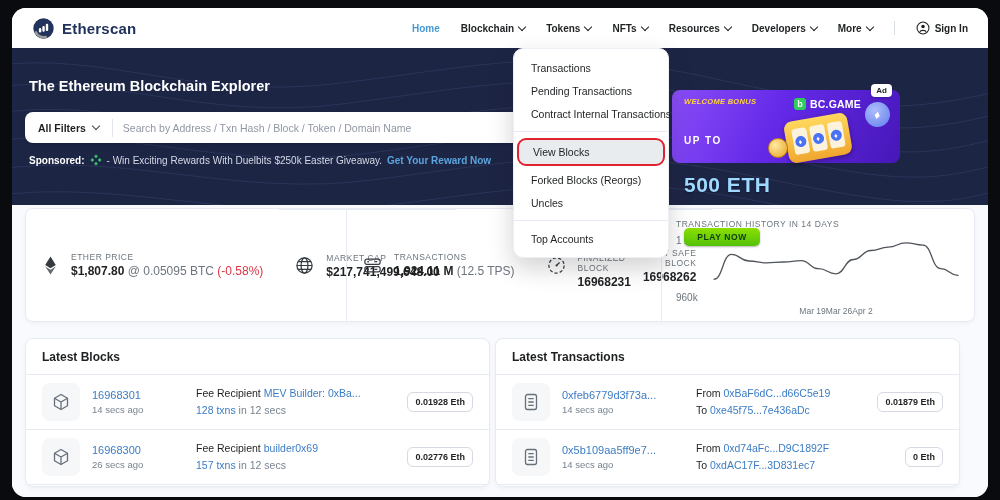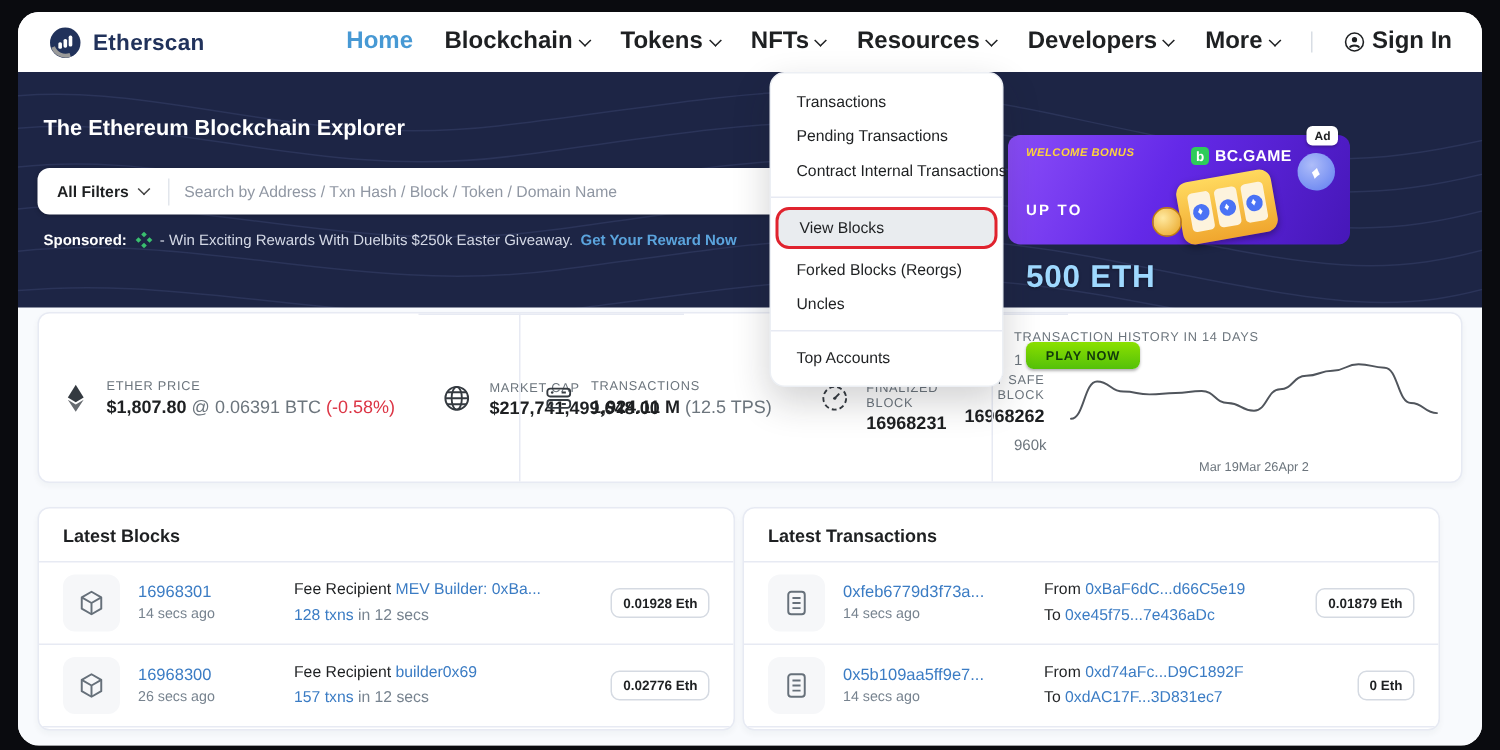--- a/index.html
+++ b/index.html
@@ -13,7 +13,7 @@
   .nav { height:40px; display:flex; align-items:center; padding:0 20px; background:#fff; position:relative; z-index:10; }
   .brand { display:flex; align-items:center; gap:7px; cursor:pointer; }
   .brand-text { font-size:15px; font-weight:600; color:#21325b; letter-spacing:.2px; }
-  .menu { margin-left:auto; display:flex; align-items:center; gap:21px; font-size:16px; font-weight:600; color:#1e2022; }
+  .menu { margin-left:auto; display:flex; align-items:center; gap:21px; font-size:10px; font-weight:600; color:#1e2022; }
   .menu-link { display:flex; align-items:center; gap:5px; cursor:pointer; white-space:nowrap; }
   .menu-link.active { color:#4799d4; }
   .chev { width:6px; height:6px; border-right:1.6px solid currentColor; border-bottom:1.6px solid currentColor; transform:rotate(45deg); margin-top:-3px; }

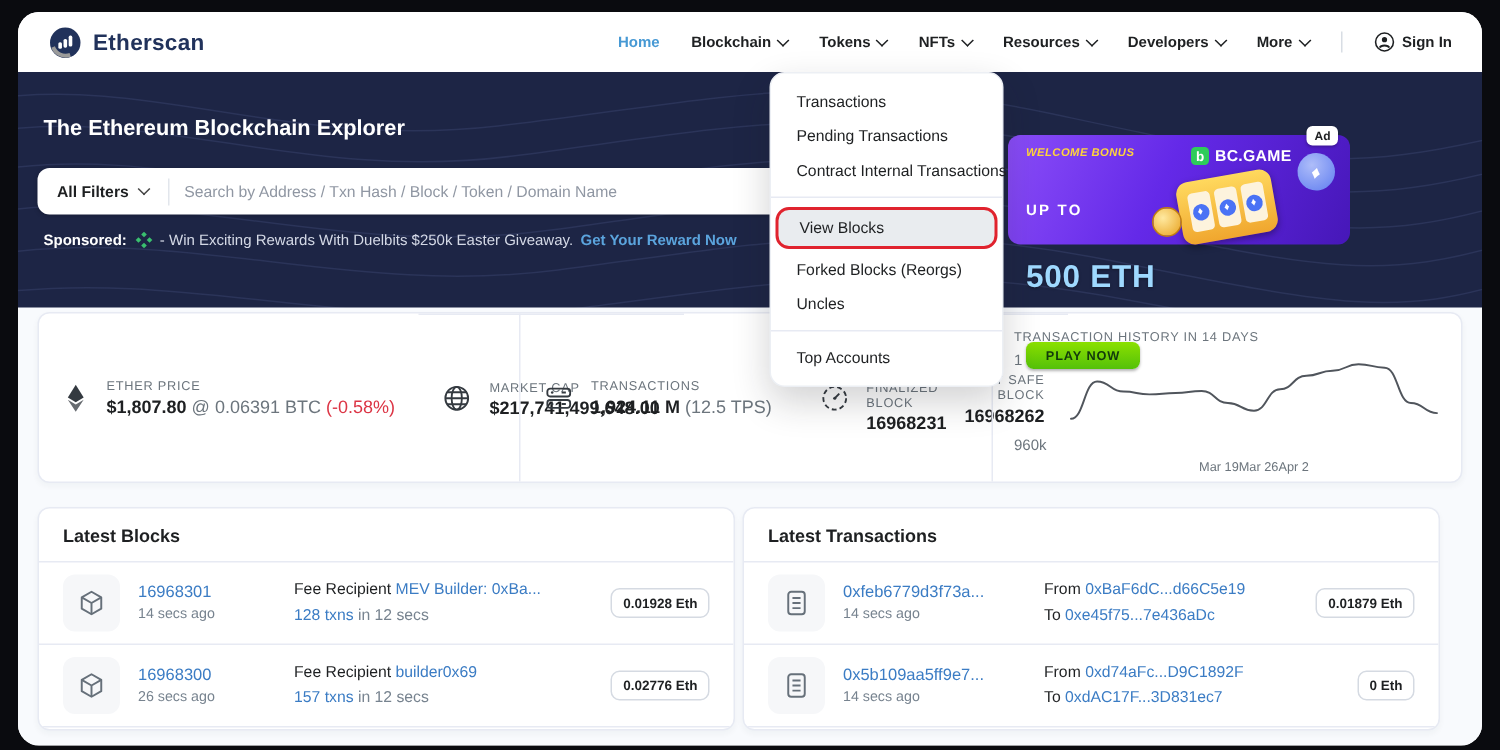--- a/index.html
+++ b/index.html
@@ -234,7 +234,7 @@
               <div class="stat-label">ETHER PRICE</div>
               <div class="stat-value">
                 <span>$1,807.80</span>
-                <span class="muted">@ 0.06391 BTC</span>
+                <span class="muted">@ 0.05095 BTC</span>
                 <span class="neg">(-0.58%)</span>
               </div>
             </div>

